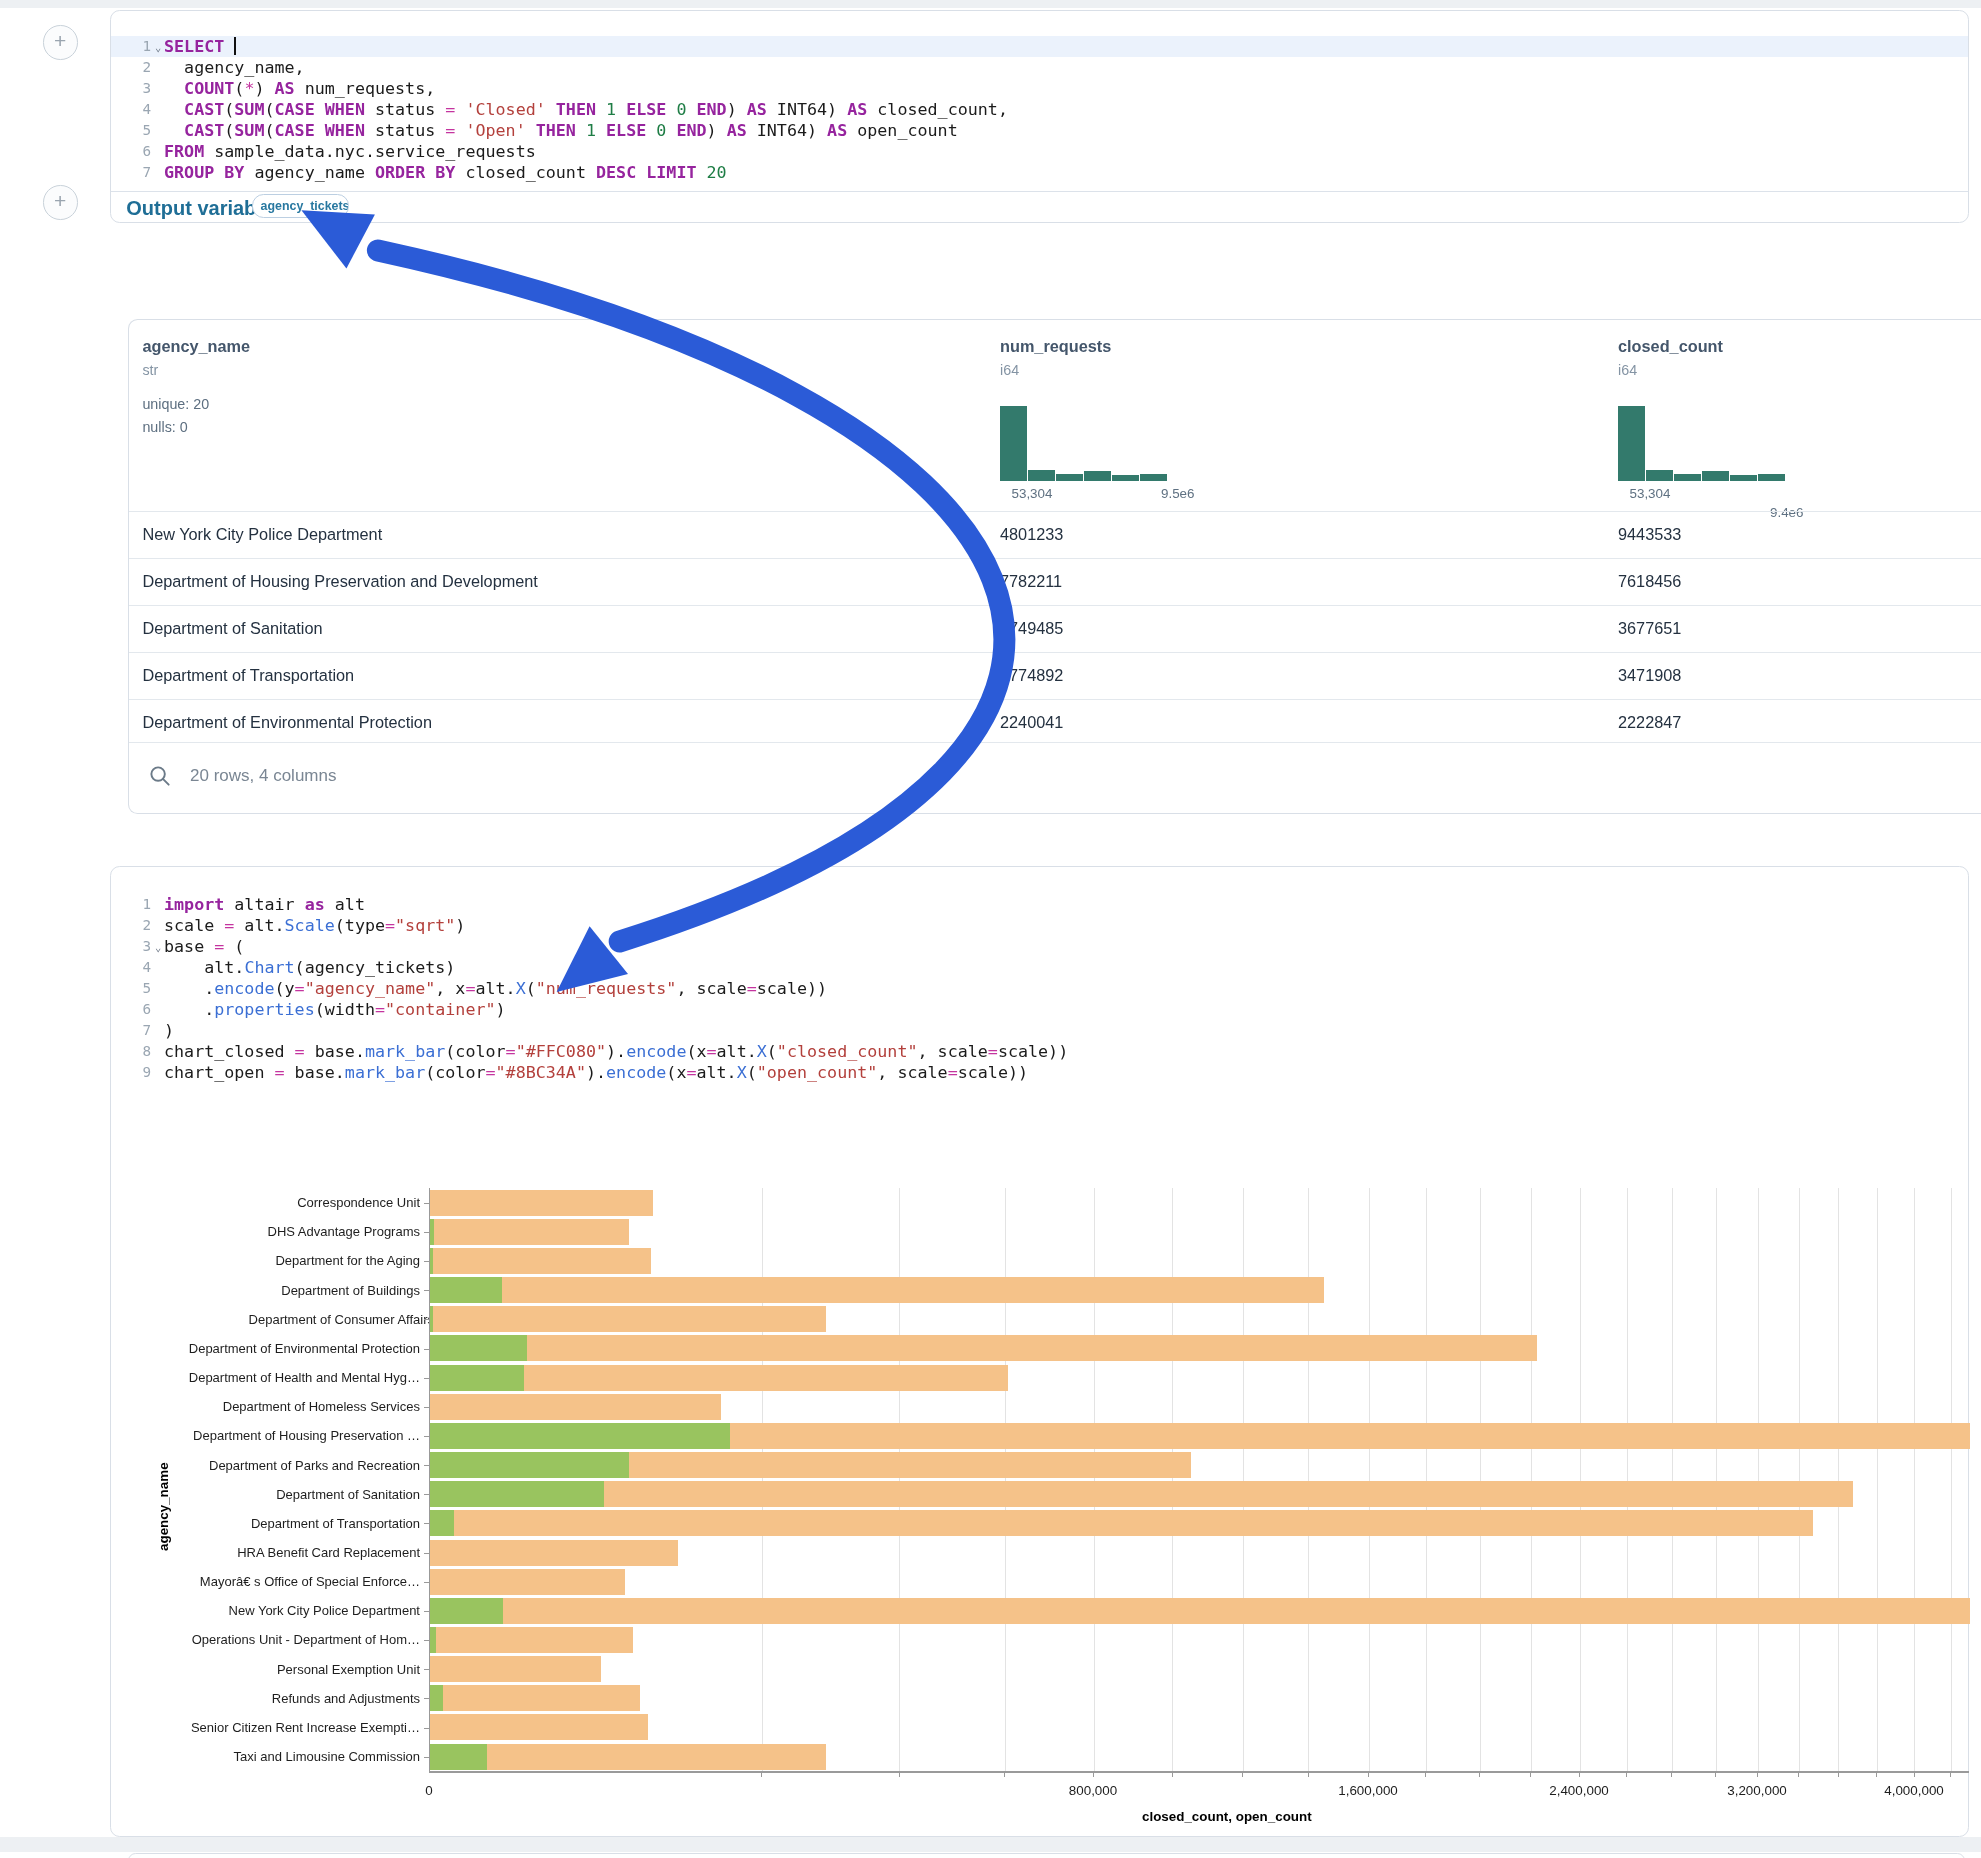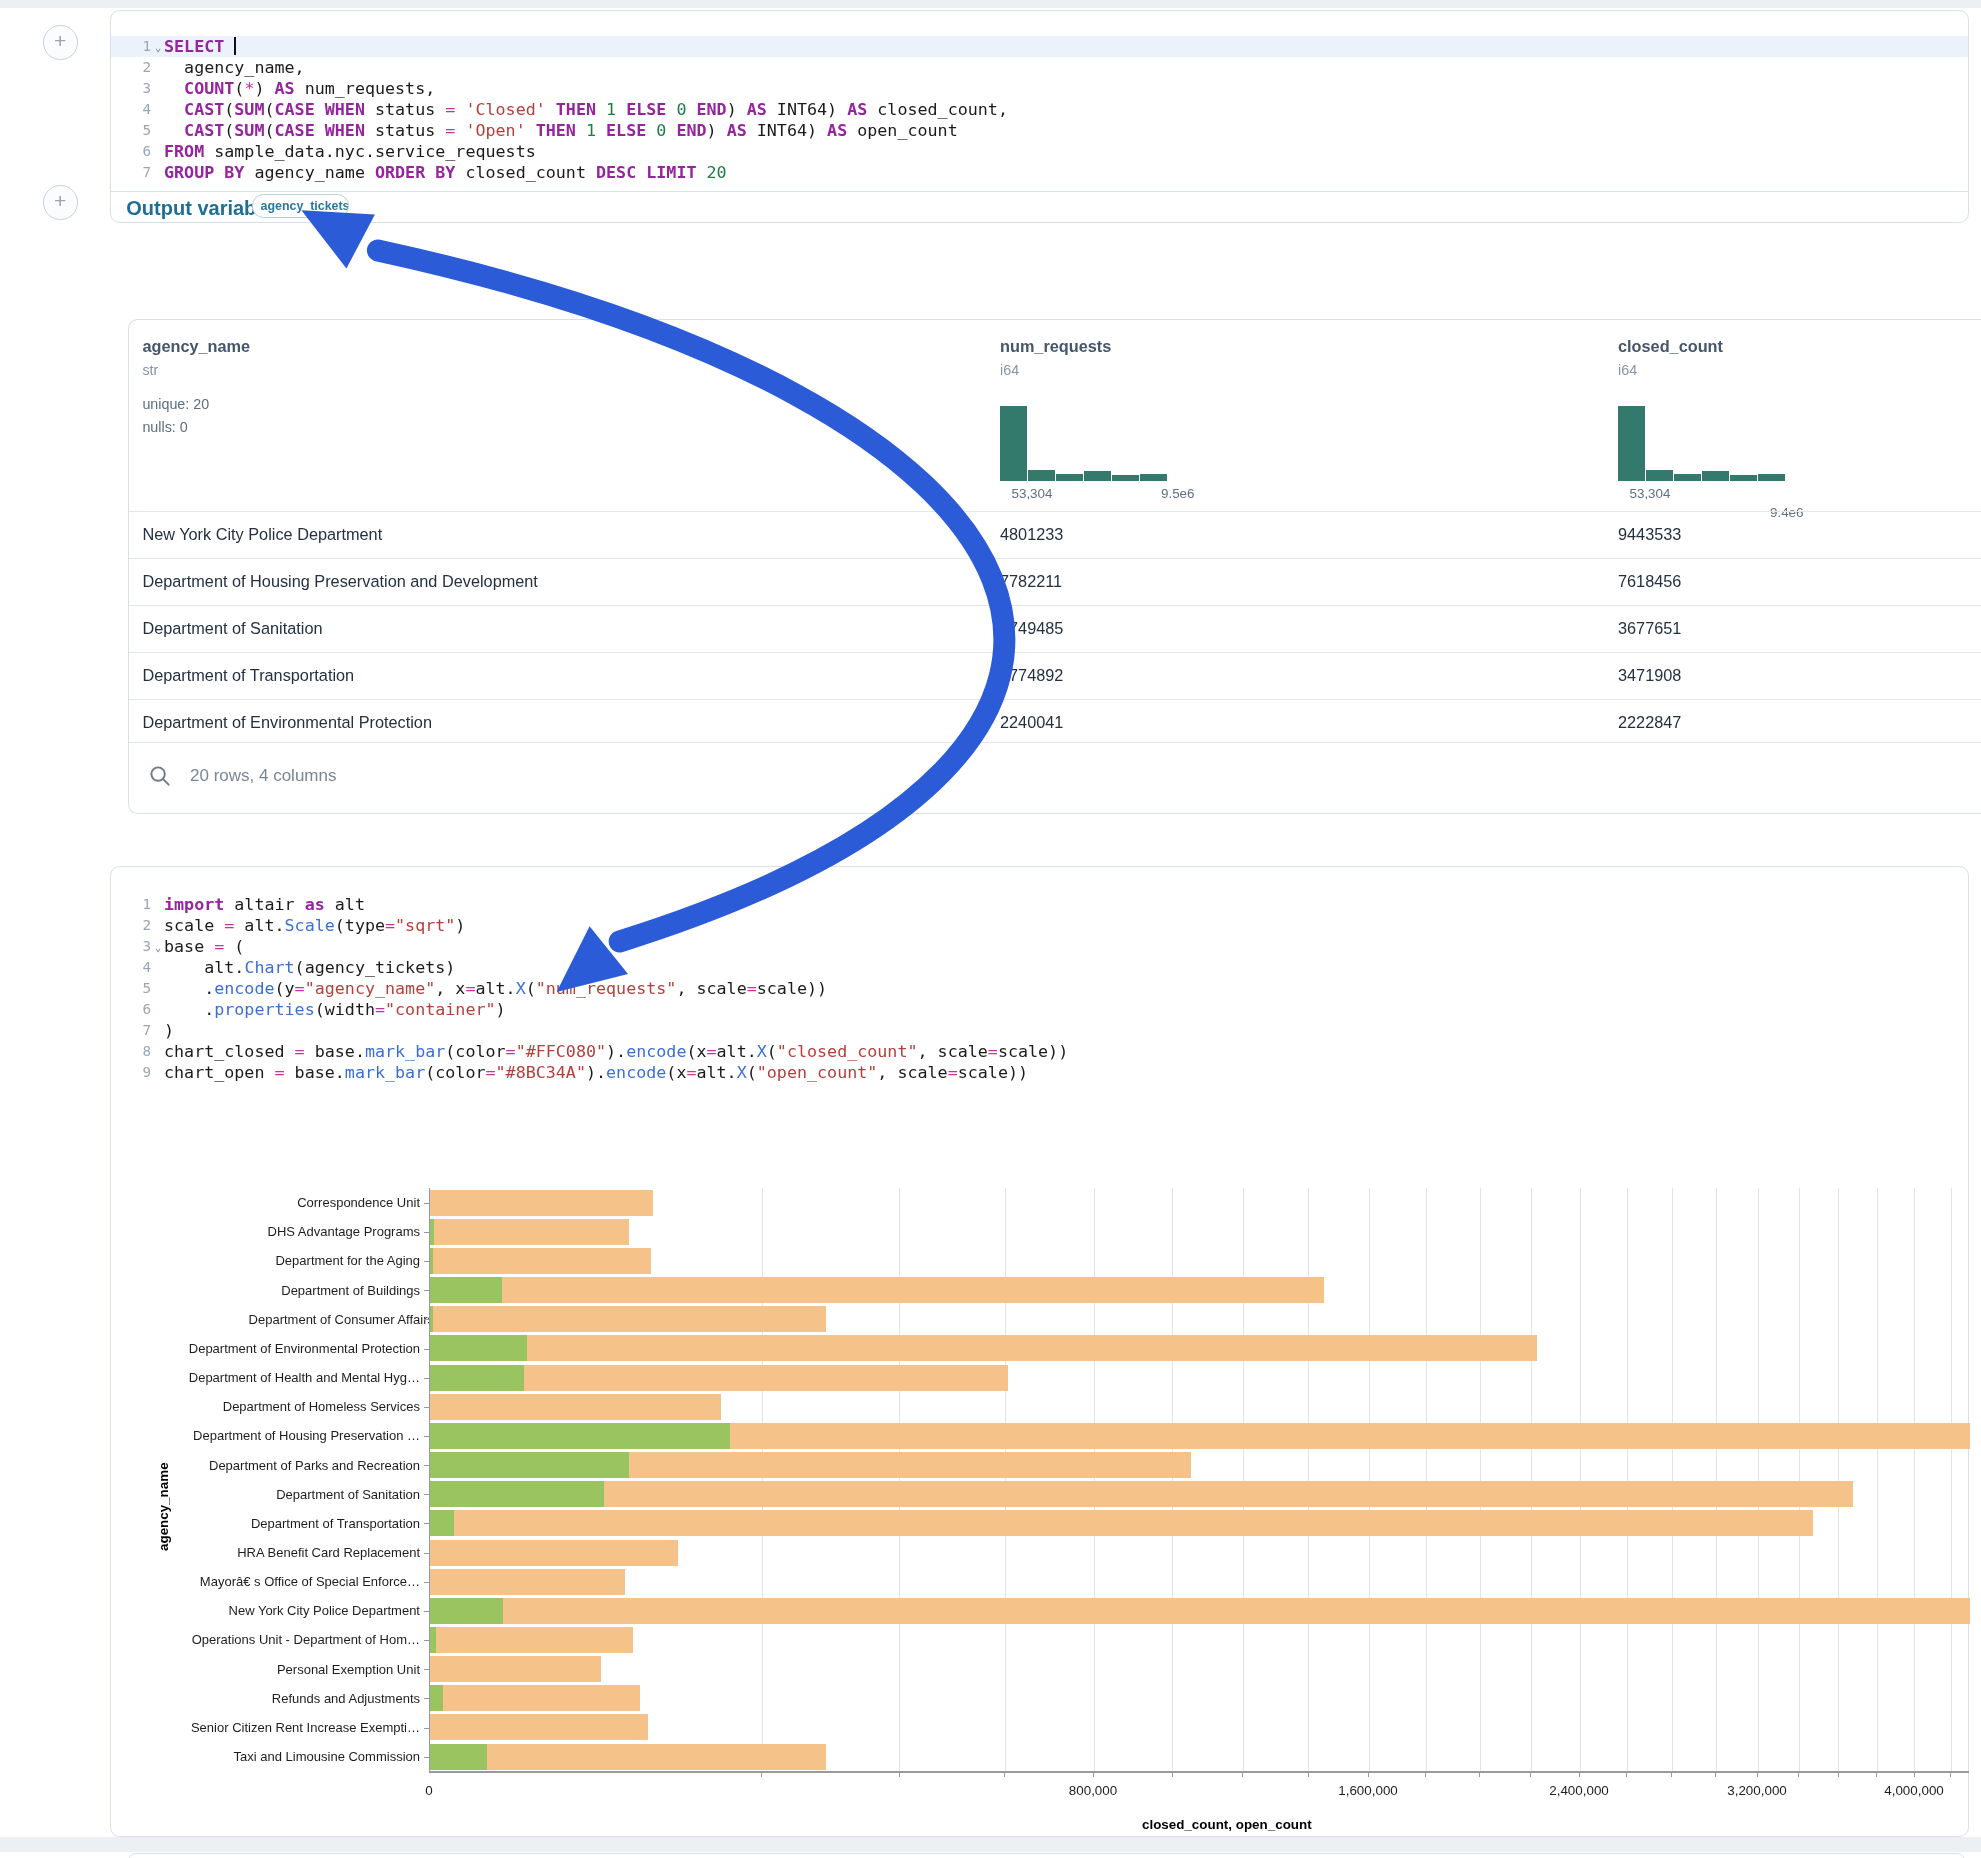--- a/index.html
+++ b/index.html
@@ -303,7 +303,7 @@
           <div class="xlab" style="left: 1646px; top: 916px;">3,200,000</div>
           <div class="xlab" style="left: 1803px; top: 916px;">4,000,000</div>
         </div>
-      <div class="axtitle" id="xtitle" style="top: 942px; left: 1031px; margin-top: 8px;">closed_count, open_count</div>
+      <div class="axtitle" id="xtitle" style="top: 942px; left: 1031px;">closed_count, open_count</div>
     </div>
   </div>
 

